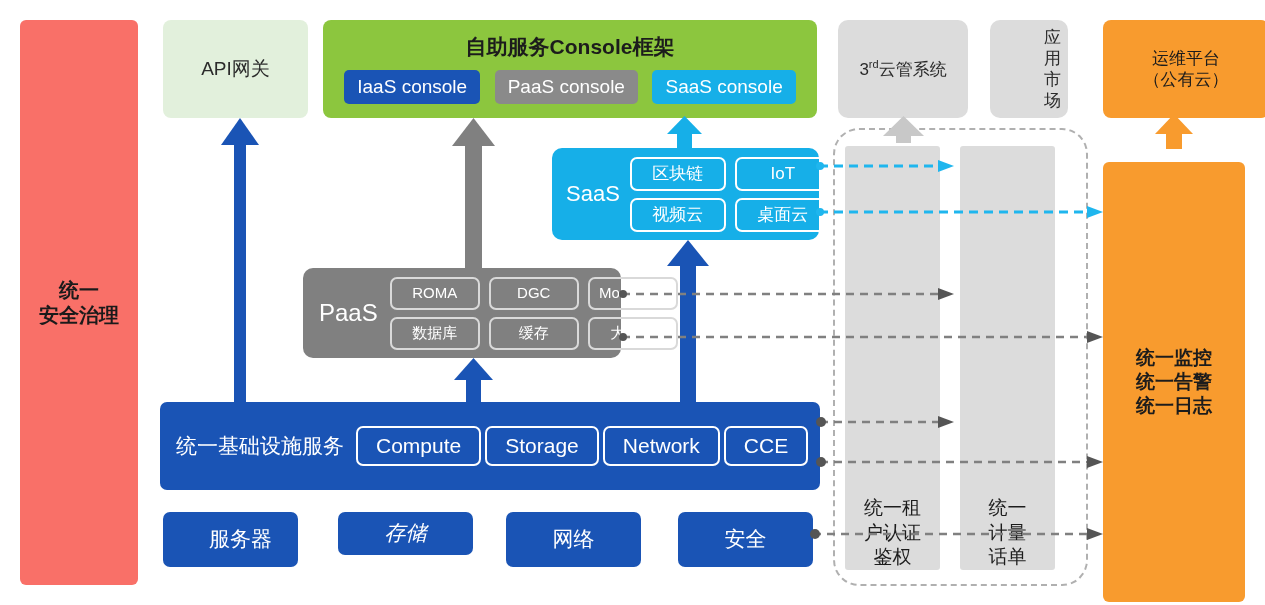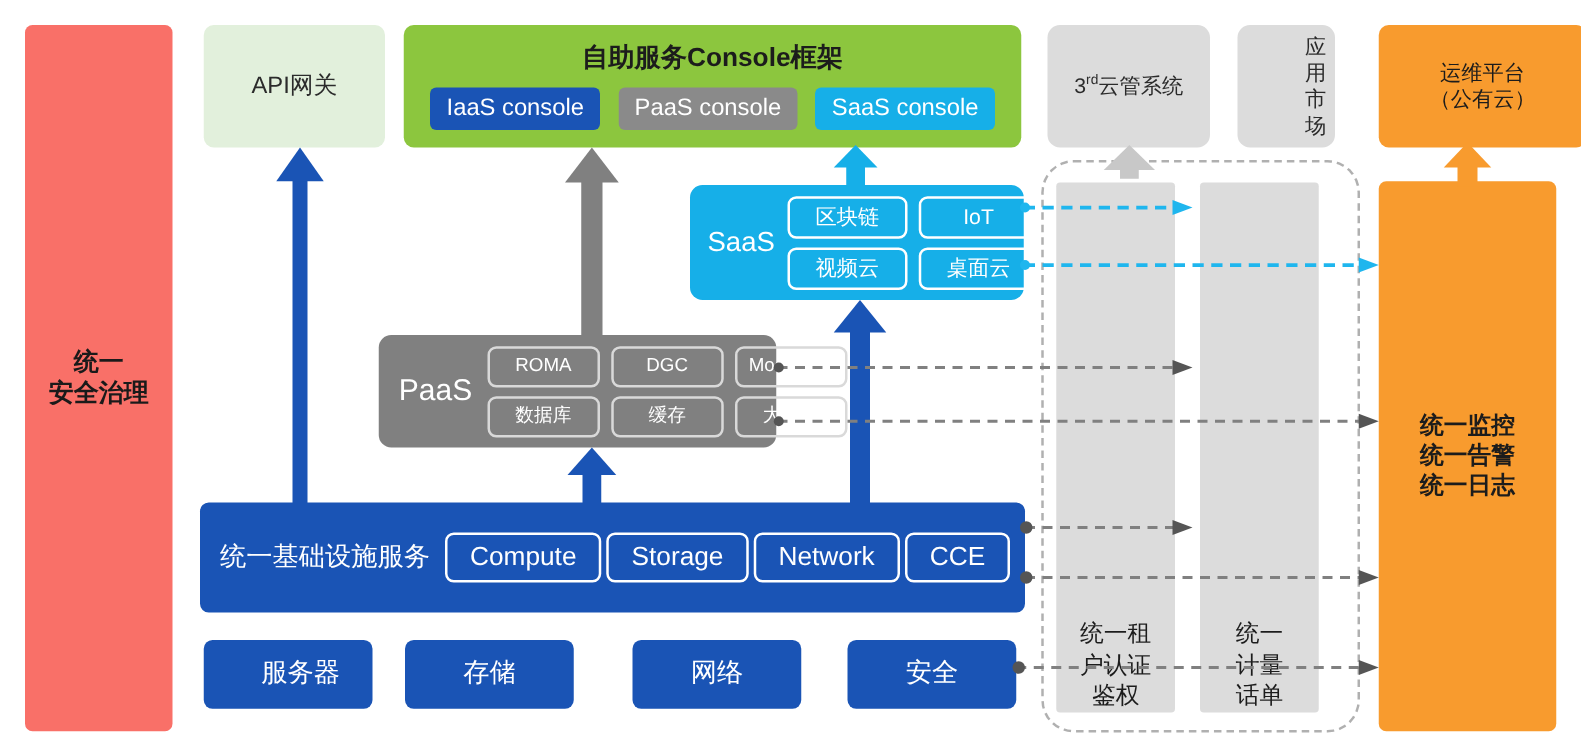--- a/index.html
+++ b/index.html
@@ -103,7 +103,7 @@
 （公有云）</span>
   </div>
 
-  <div class="box orange-panel" style="left:1103px;top:145px;width:142px;height:440px;">
+  <div class="box orange-panel" style="left:1103px;top:162px;width:142px;height:440px;">
     <span class="lbl-multi">统一监控
 统一告警
 统一日志</span>

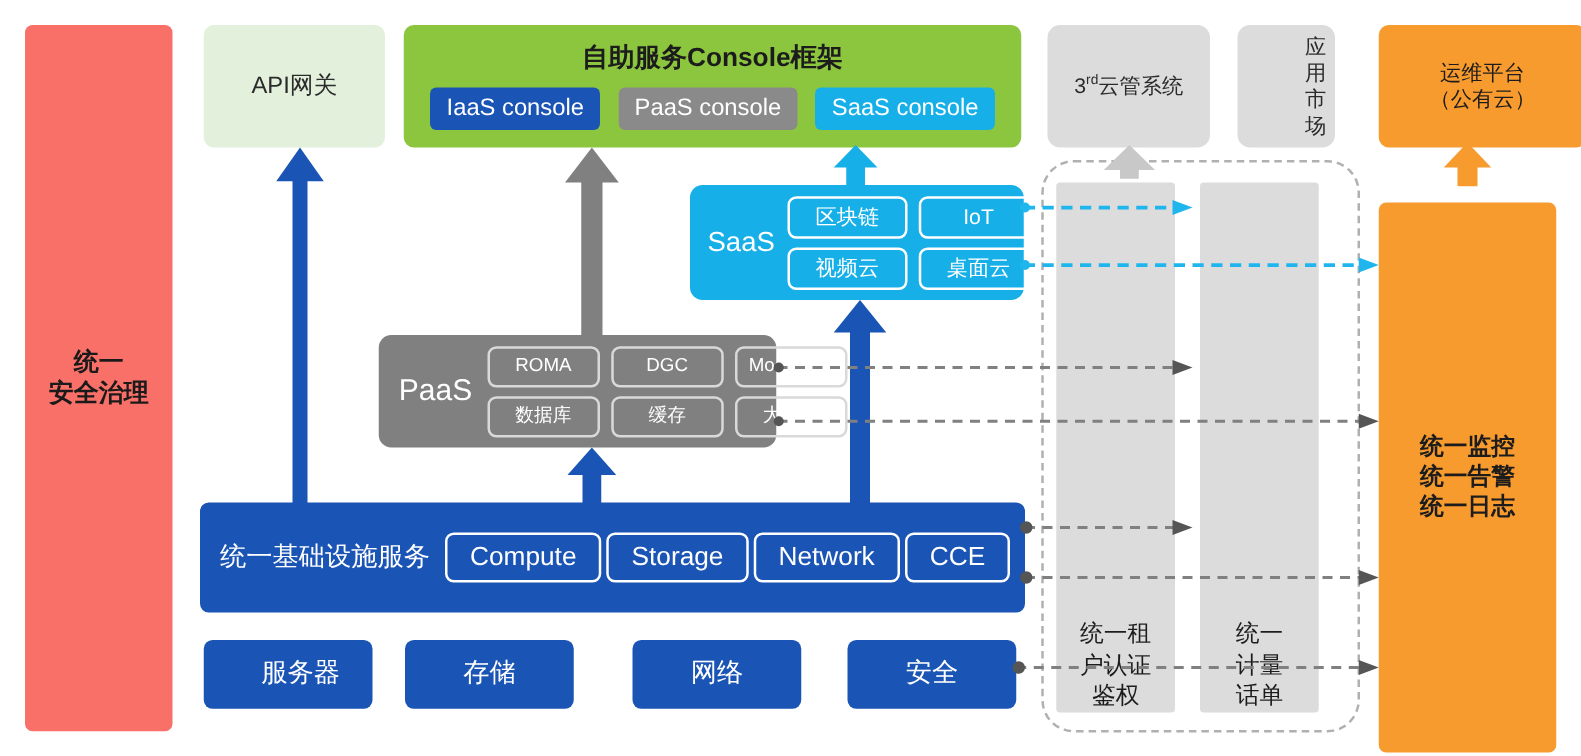--- a/index.html
+++ b/index.html
@@ -144,7 +144,7 @@
   <div class="box blue-box" style="left:163px;top:512px;width:135px;height:55px;padding-left:20px;">
     <span>服务器</span>
   </div>
-  <div class="box blue-box" style="left:324px;top:512px;width:135px;height:55px;">
+  <div class="box blue-box" style="left:338px;top:512px;width:135px;height:43px;font-style:italic;">
     <span>存储</span>
   </div>
   <div class="box blue-box" style="left:506px;top:512px;width:135px;height:55px;">

